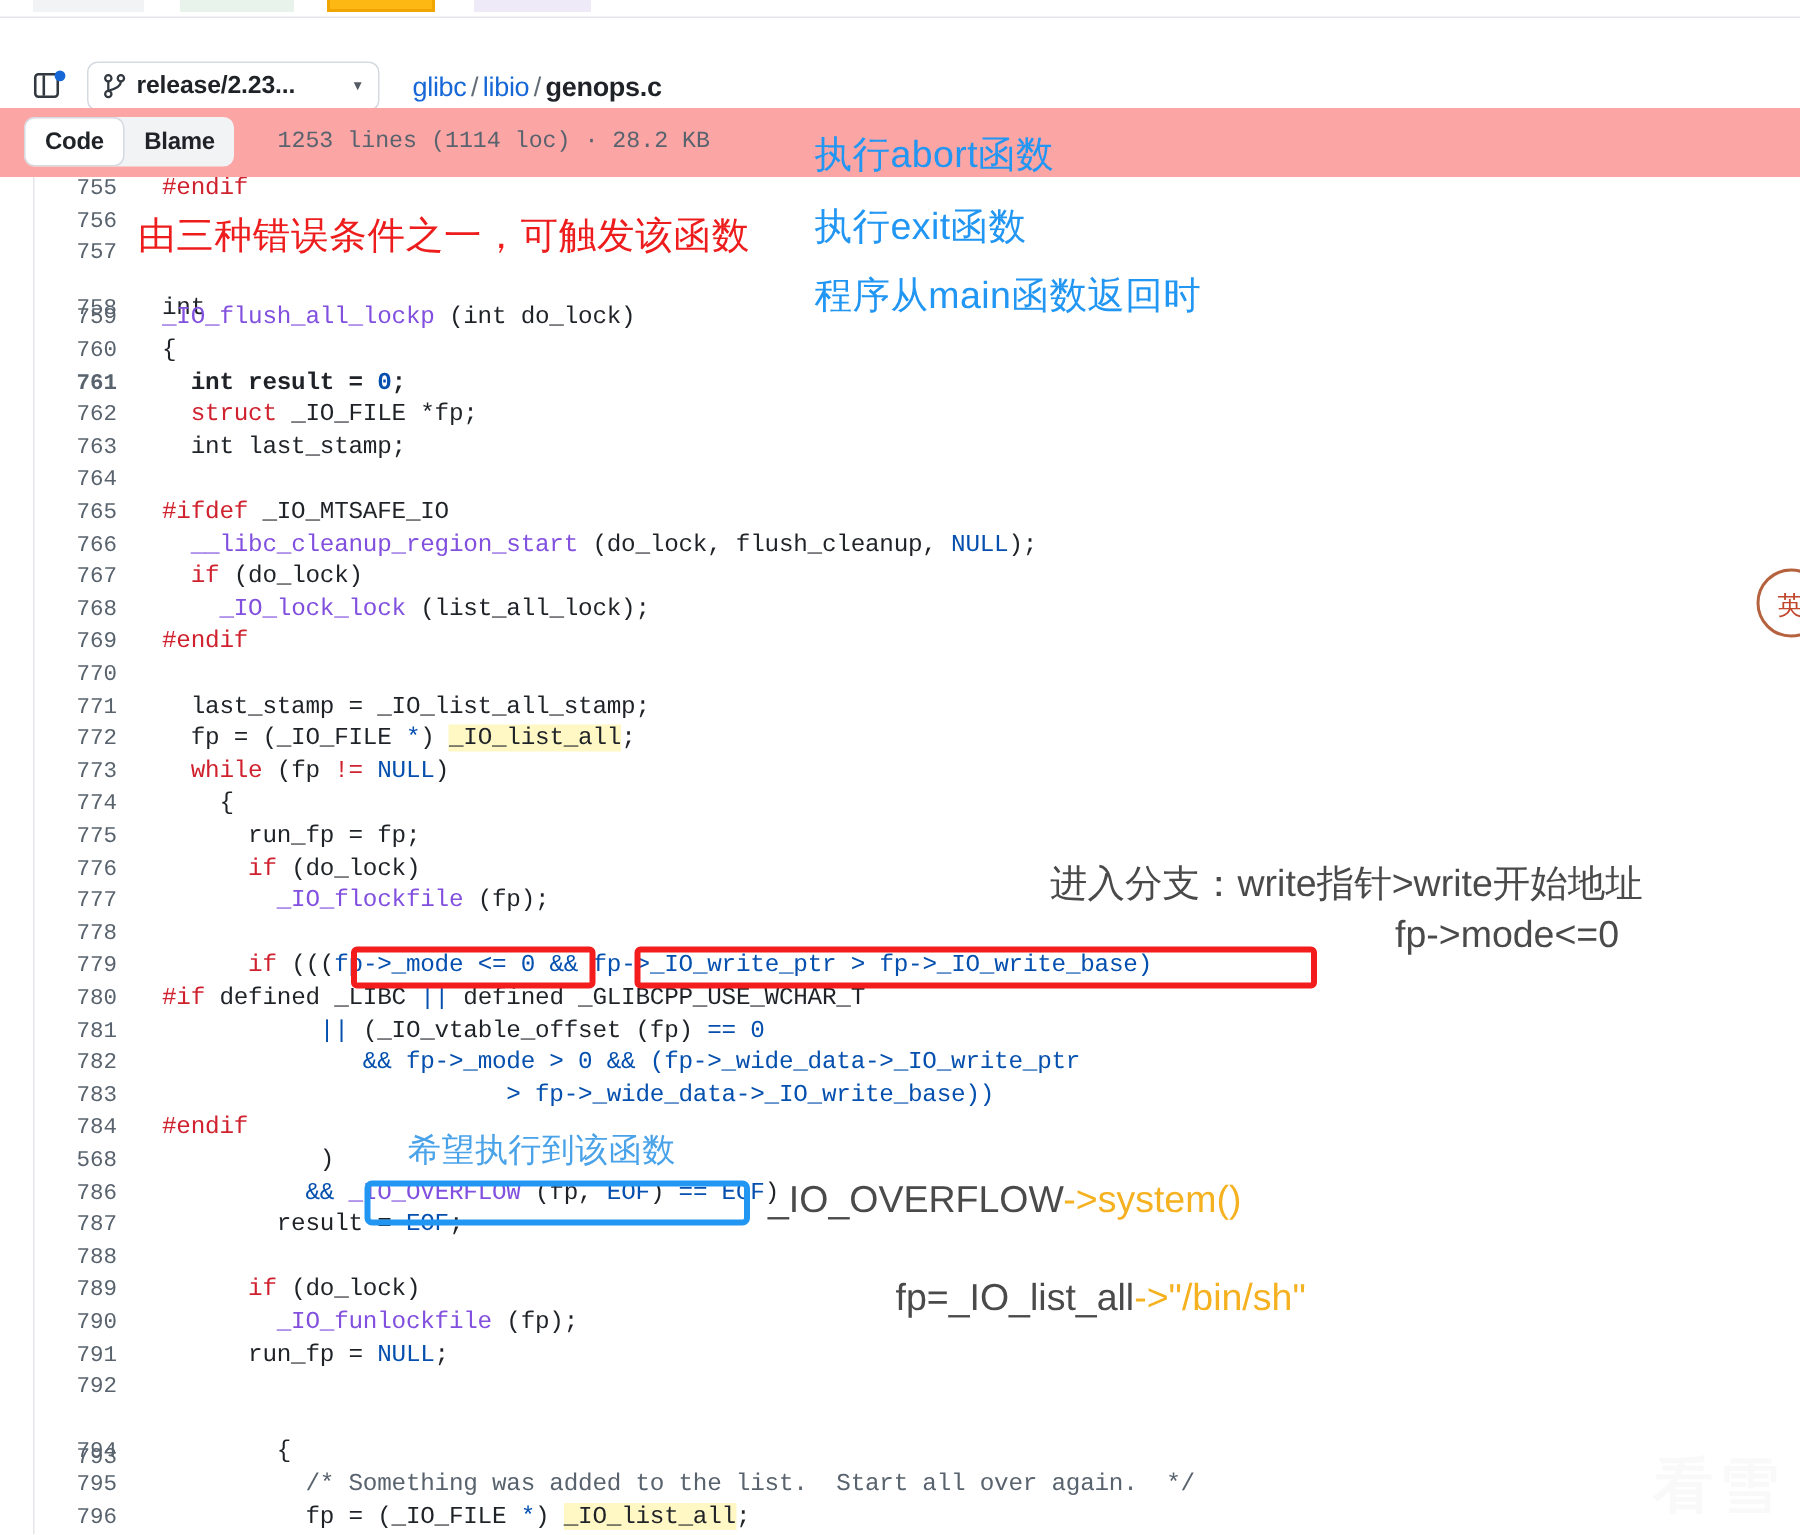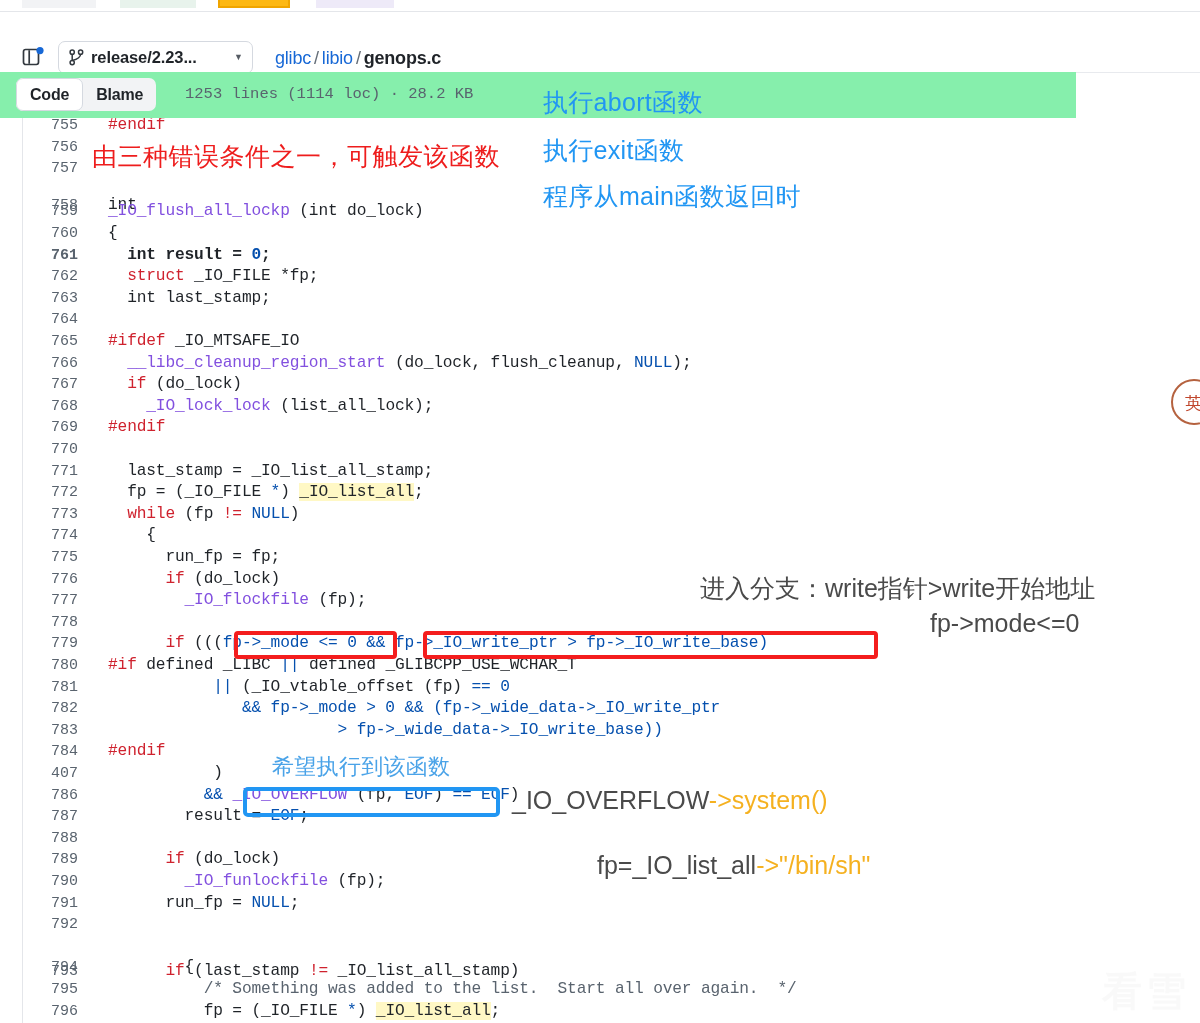--- a/index.html
+++ b/index.html
@@ -36,7 +36,7 @@
   .bcrumb .cur{color:#1f2328;font-weight:700;}
 
   
-  .subbar{position:absolute;left:0;top:72px;width:1076px;height:46px;background:#86efac;}
+  .subbar{position:absolute;left:0;top:72px;width:1200px;height:46px;background:#fca5a5;}
   .segwrap{position:absolute;left:16px;top:6px;height:33px;display:flex;align-items:stretch;
            background:#f2f3f5;border-radius:7px;overflow:hidden;}
   .seg{display:flex;align-items:center;padding:0 13px;font-size:16px;color:#1f2328;font-weight:700;letter-spacing:-.2px;}

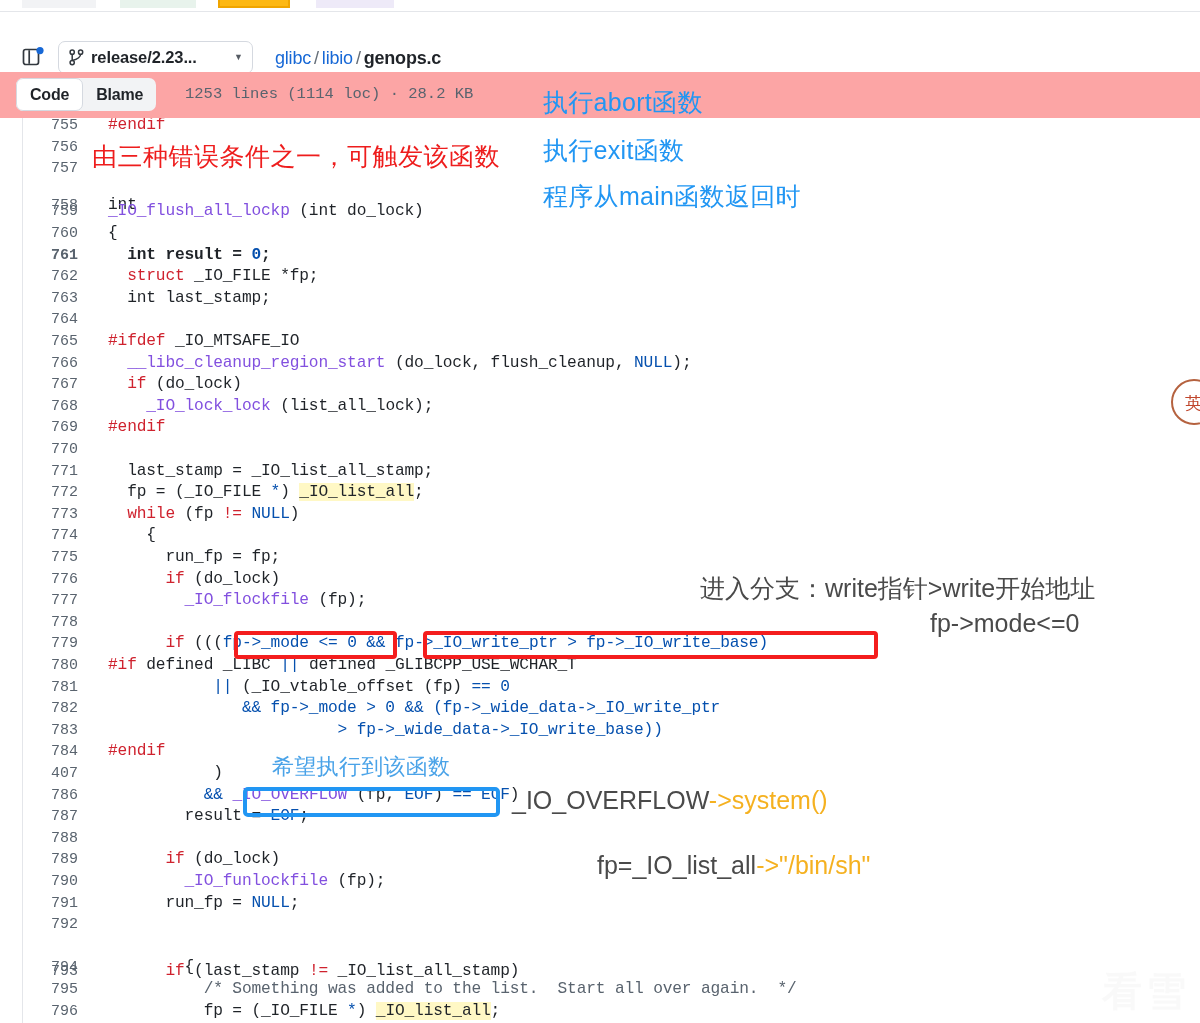--- a/index.html
+++ b/index.html
@@ -252,7 +252,7 @@
           <div class="ln-code"><span class="k">#endif</span></div>
         </div>
         <div class="row" style="top: 645px;">
-          <div class="lnum">407</div>
+          <div class="lnum">568</div>
           <div class="ln-code">           )</div>
         </div>
         <div class="row" style="top: 666.6px;">

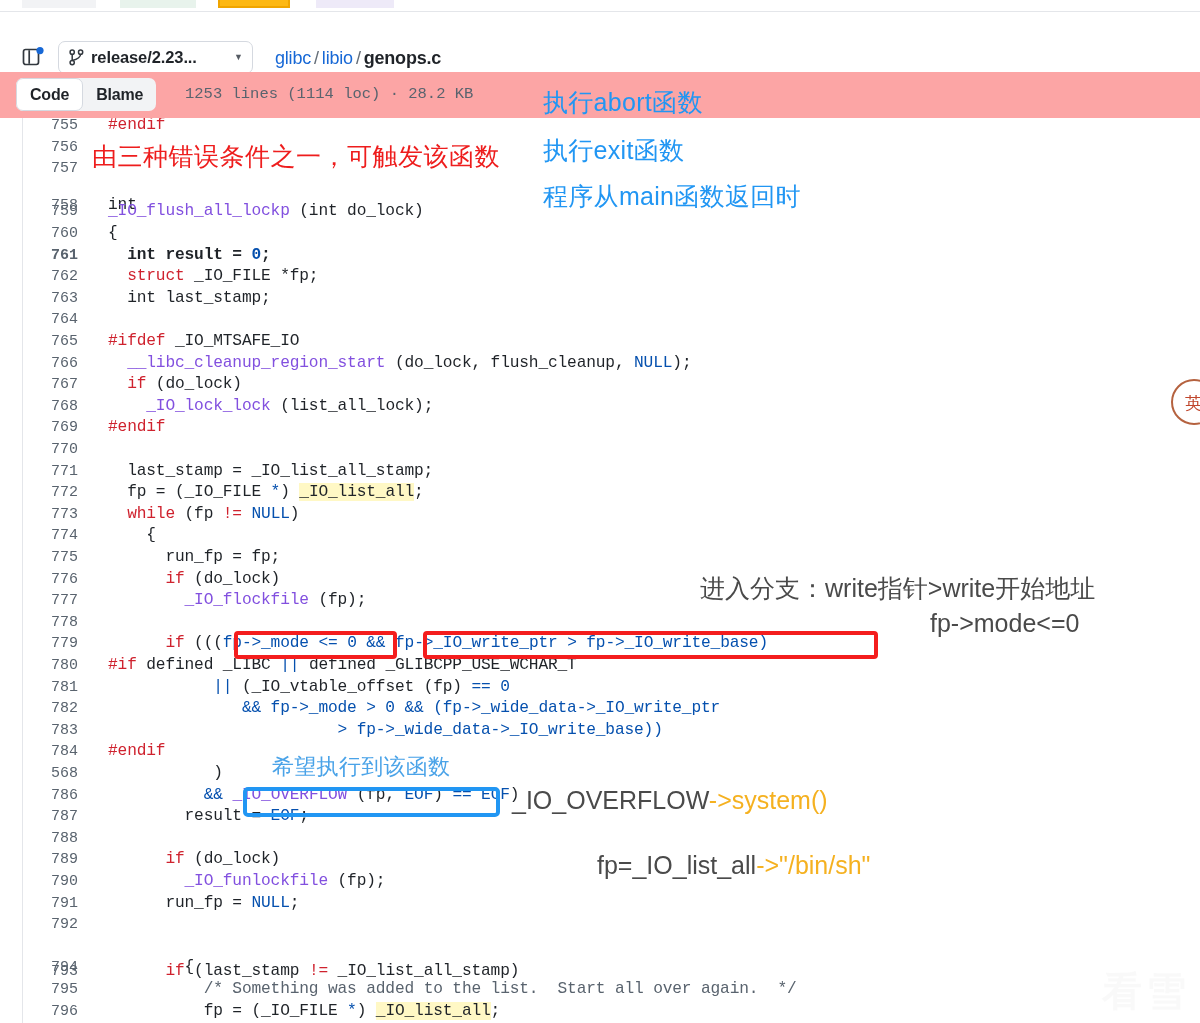--- a/index.html
+++ b/index.html
@@ -285,7 +285,6 @@
         </div>
         <div class="row" style="top: 843px;">
           <div class="lnum">793</div>
-          <div class="ln-code">      <span class="k">if</span> (last_stamp <span class="k">!=</span> _IO_list_all_stamp)</div>
         </div>
         <div class="row" style="top: 839.4px;">
           <div class="lnum">794</div>

